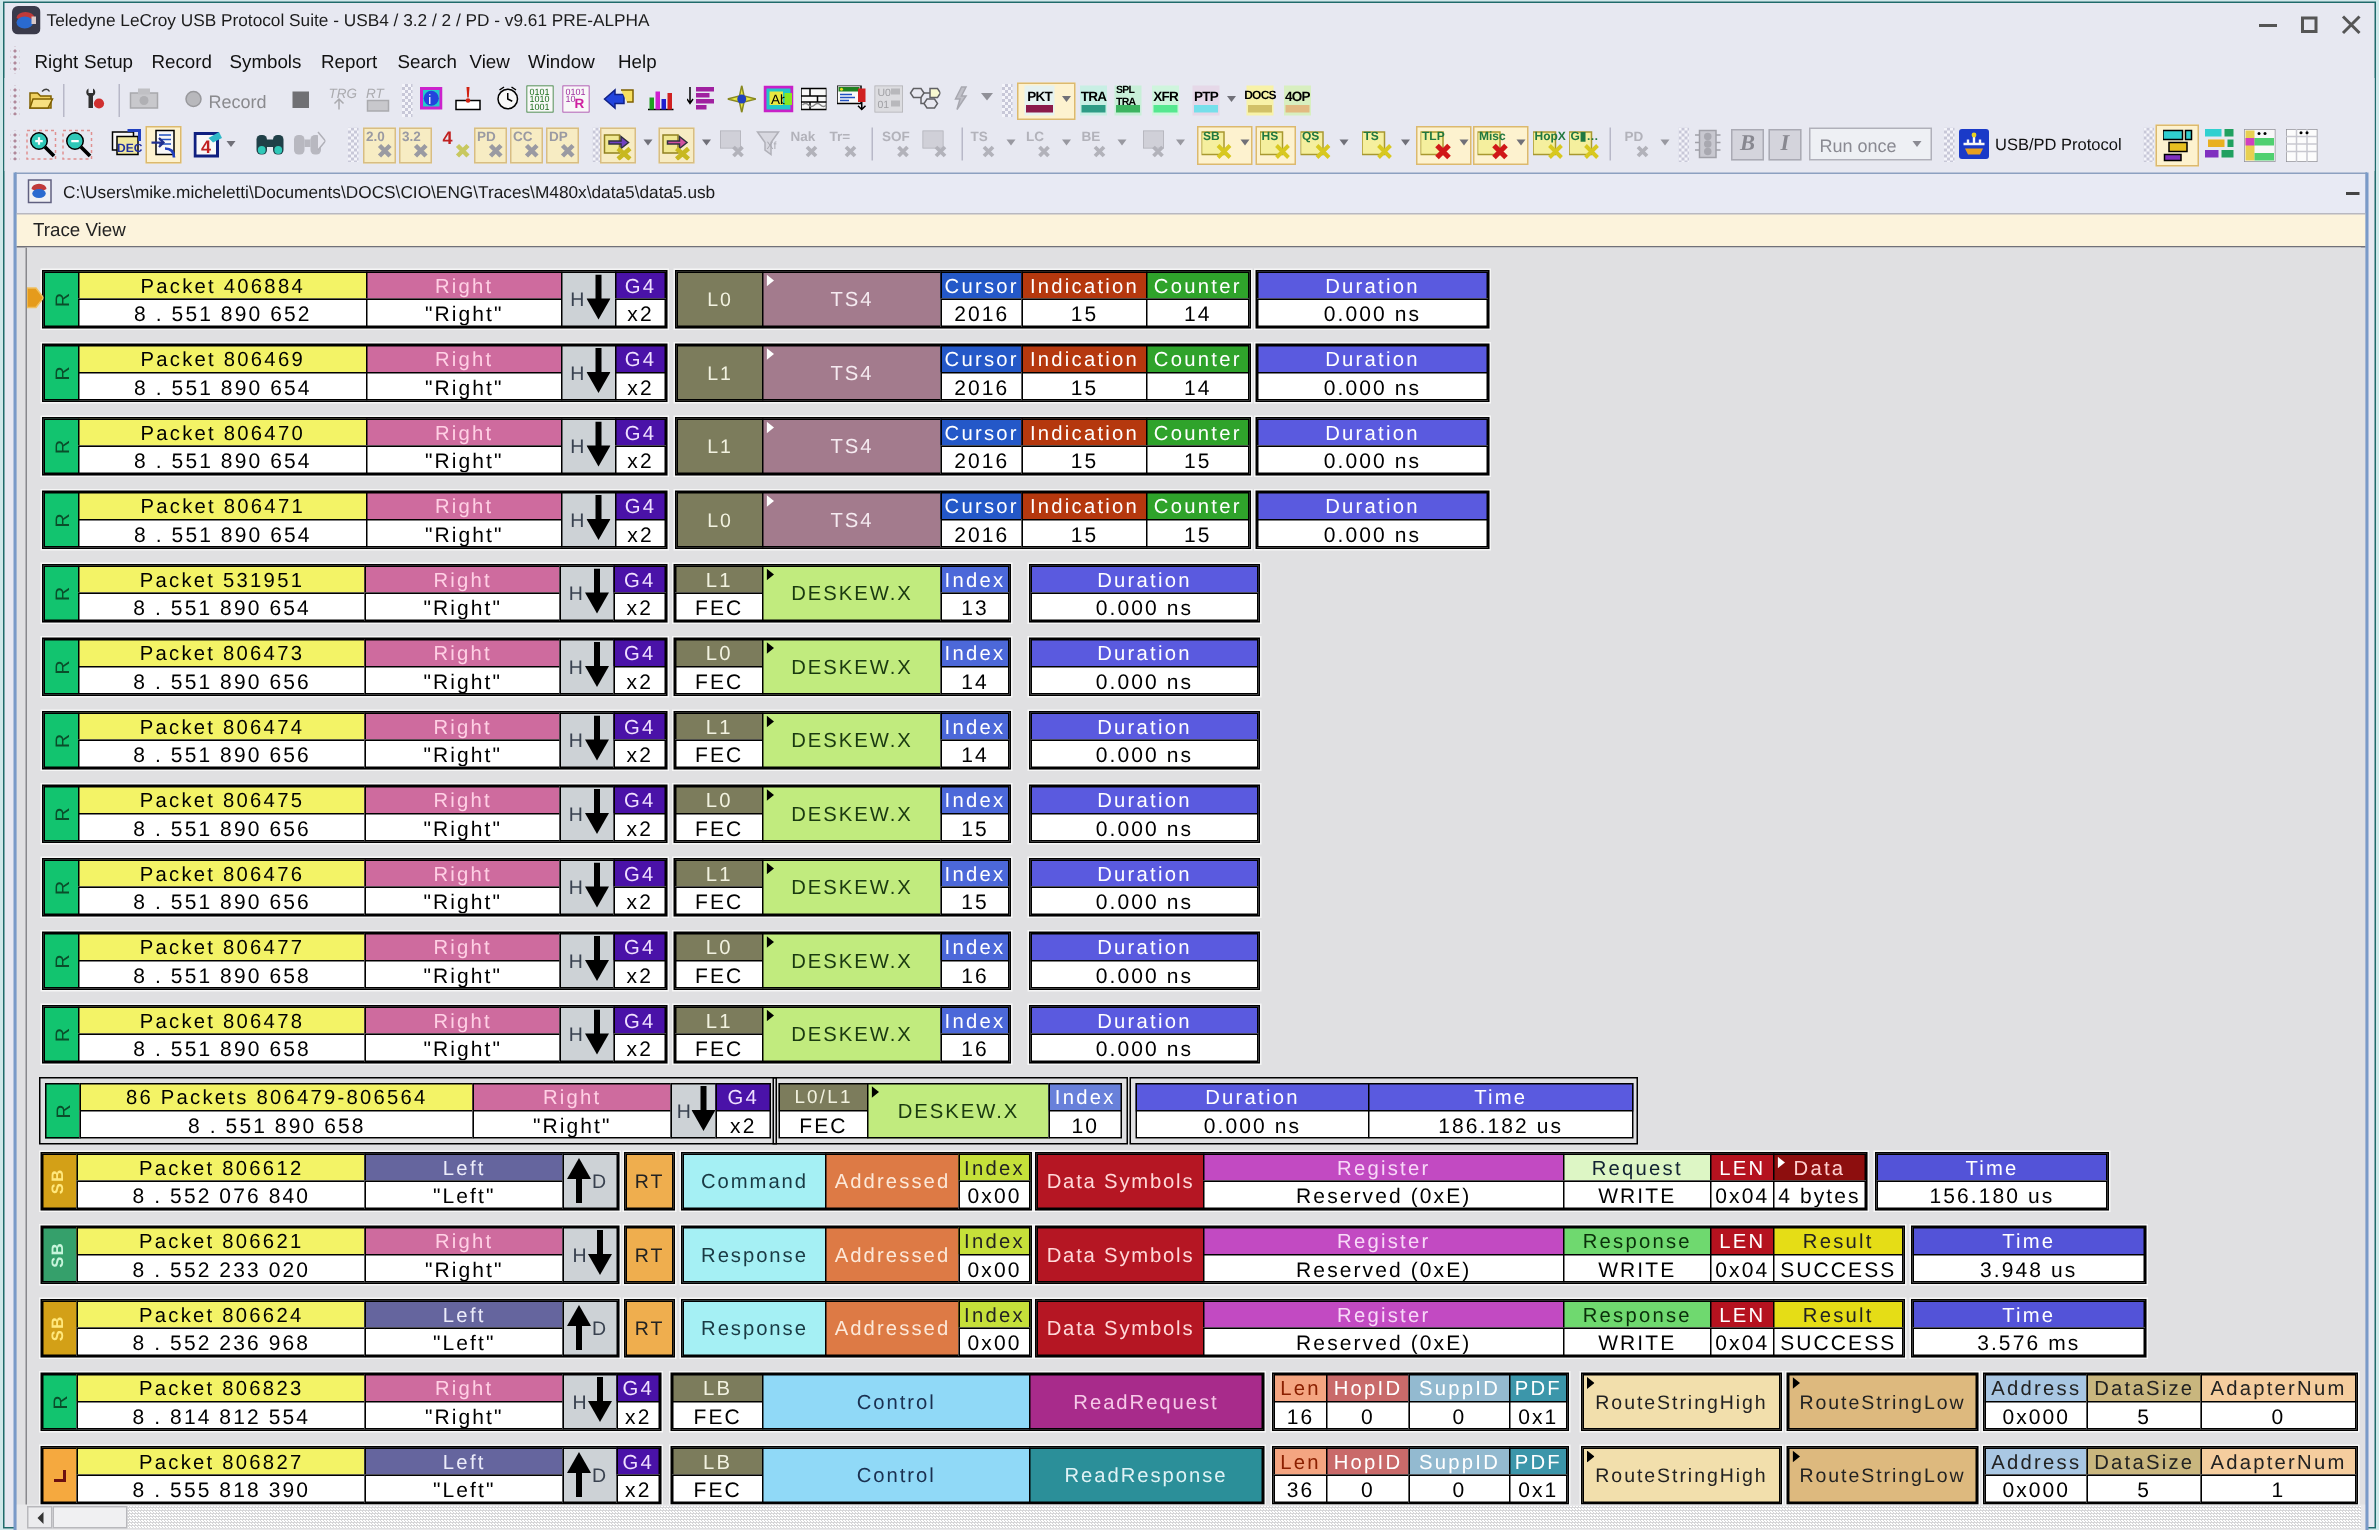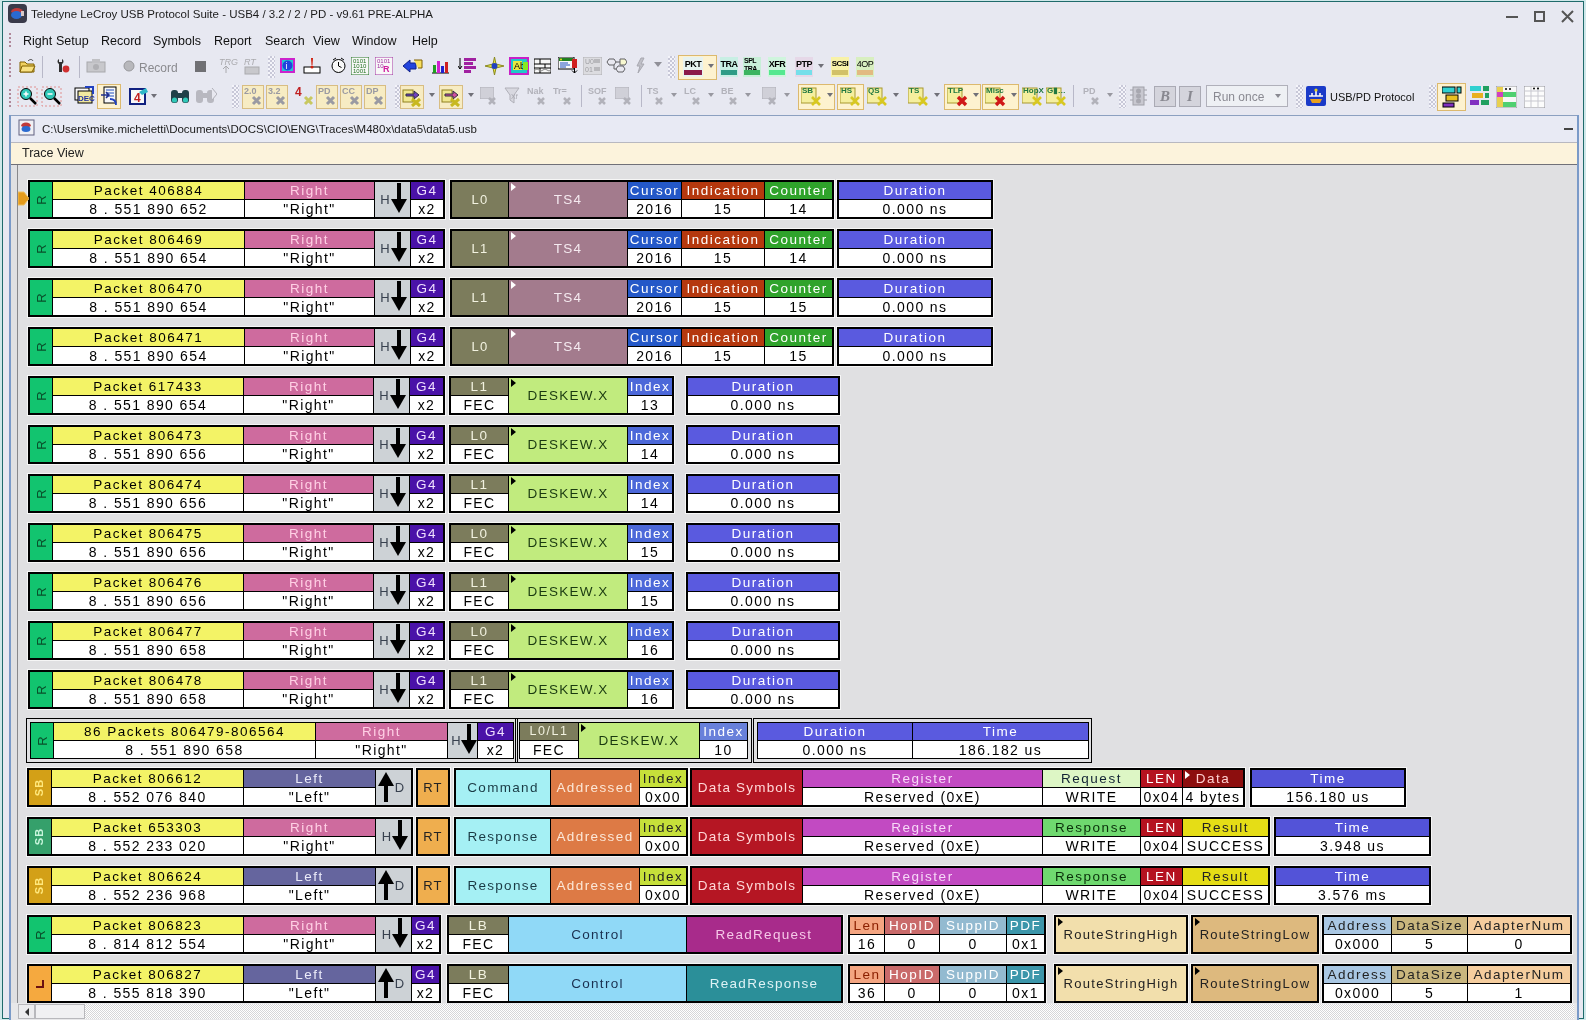--- a/index.html
+++ b/index.html
@@ -180,7 +180,7 @@
 <div class="a" style="left:796px;top:70px;width:16px;height:5px;background:#76dfea"></div>
 <div class="a" style="left:818px;top:64px;width:0;height:0;border:3.5px solid transparent;border-top:4.5px solid #707078"></div>
 <div class="a" style="left:831px;top:57px;width:18px;height:20px;background:#f8f2a8"></div>
-<div class="tb" style="left:828px;top:57px;width:24px;height:13px;font-size:8px;font-weight:bold;color:#000;letter-spacing:-0.5px">SCSI</div>
+<div class="tb" style="left:828px;top:57px;width:24px;height:13px;font-size:8px;font-weight:bold;color:#000;letter-spacing:-0.5px">DOCS</div>
 <div class="a" style="left:832px;top:70px;width:16px;height:5px;background:#d2c168"></div>
 <div class="a" style="left:856px;top:57px;width:18px;height:20px;background:#d8efc0"></div>
 <div class="tb" style="left:853px;top:57px;width:24px;height:13px;font-size:9px;font-weight:normal;color:#000;letter-spacing:-0.5px">4OP</div>

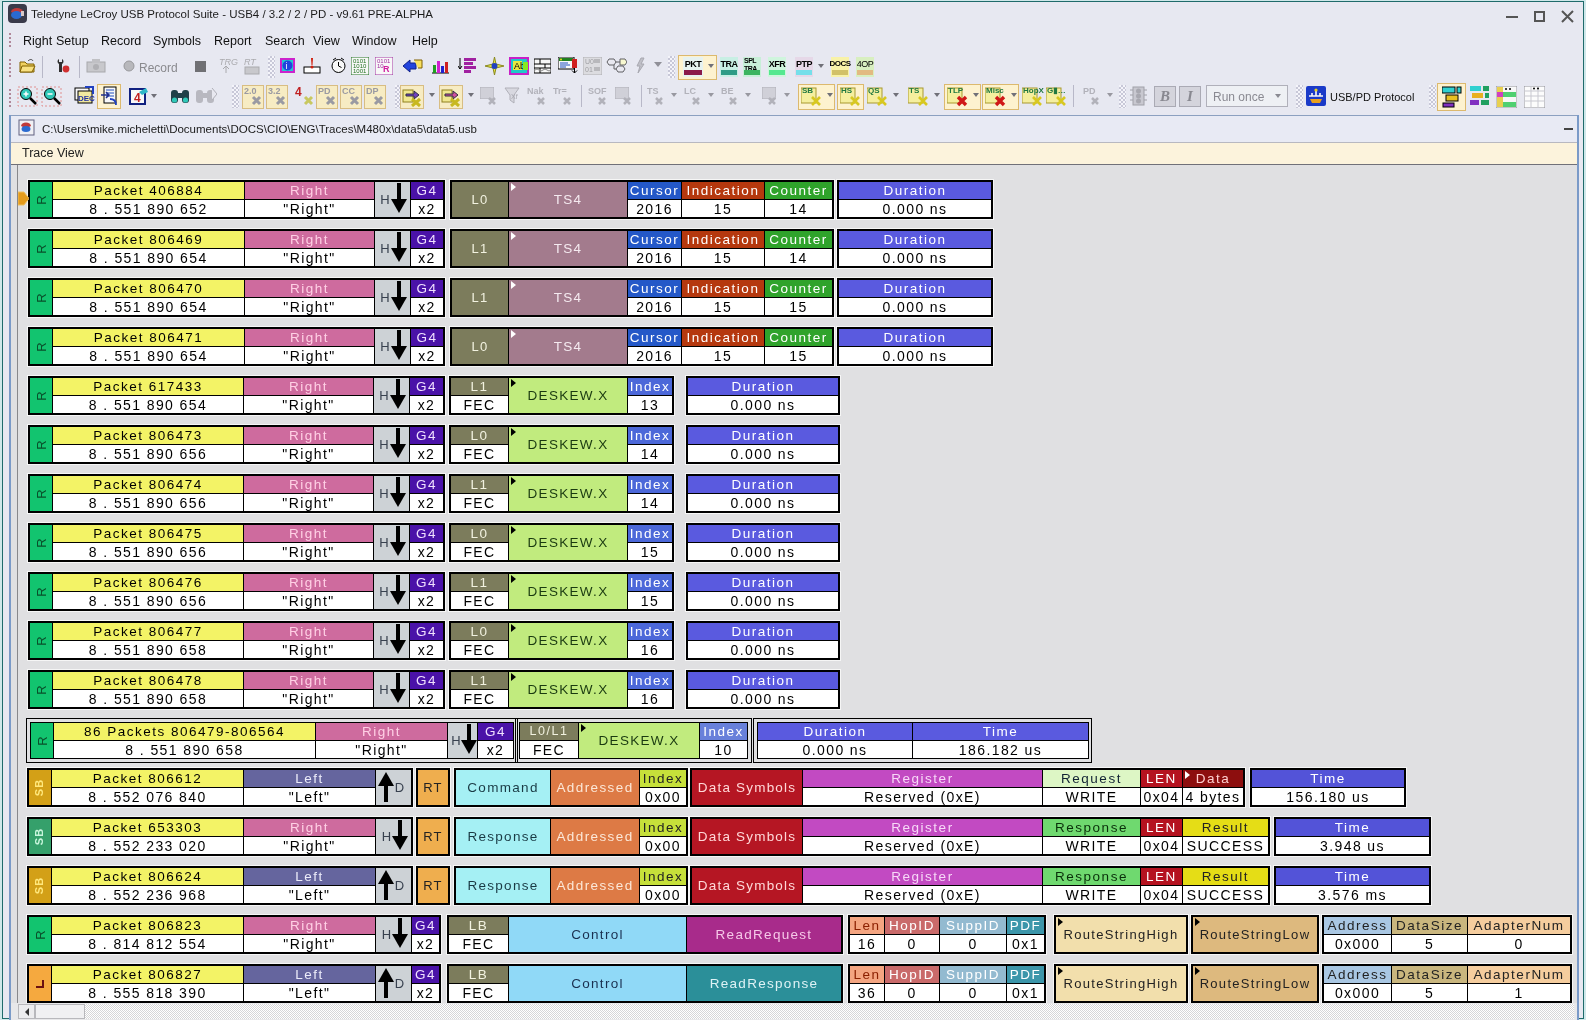--- a/index.html
+++ b/index.html
@@ -183,7 +183,7 @@
 <div class="tb" style="left:828px;top:57px;width:24px;height:13px;font-size:8px;font-weight:bold;color:#000;letter-spacing:-0.5px">DOCS</div>
 <div class="a" style="left:832px;top:70px;width:16px;height:5px;background:#d2c168"></div>
 <div class="a" style="left:856px;top:57px;width:18px;height:20px;background:#d8efc0"></div>
-<div class="tb" style="left:853px;top:57px;width:24px;height:13px;font-size:9px;font-weight:normal;color:#000;letter-spacing:-0.5px">4OP</div>
+<div class="tb" style="left:853px;top:57px;width:24px;height:13px;font-size:9px;font-weight:bold;color:#000;letter-spacing:-0.5px">4OP</div>
 <div class="a" style="left:857px;top:70px;width:16px;height:5px;background:#e2ba82"></div>
 <svg class="icon" style="left:17px;top:86px" width="21" height="21" viewBox="0 0 21 21">
     <rect x="1" y="1" width="19" height="19" fill="none" stroke="#e09090" stroke-dasharray="2 2"></rect>

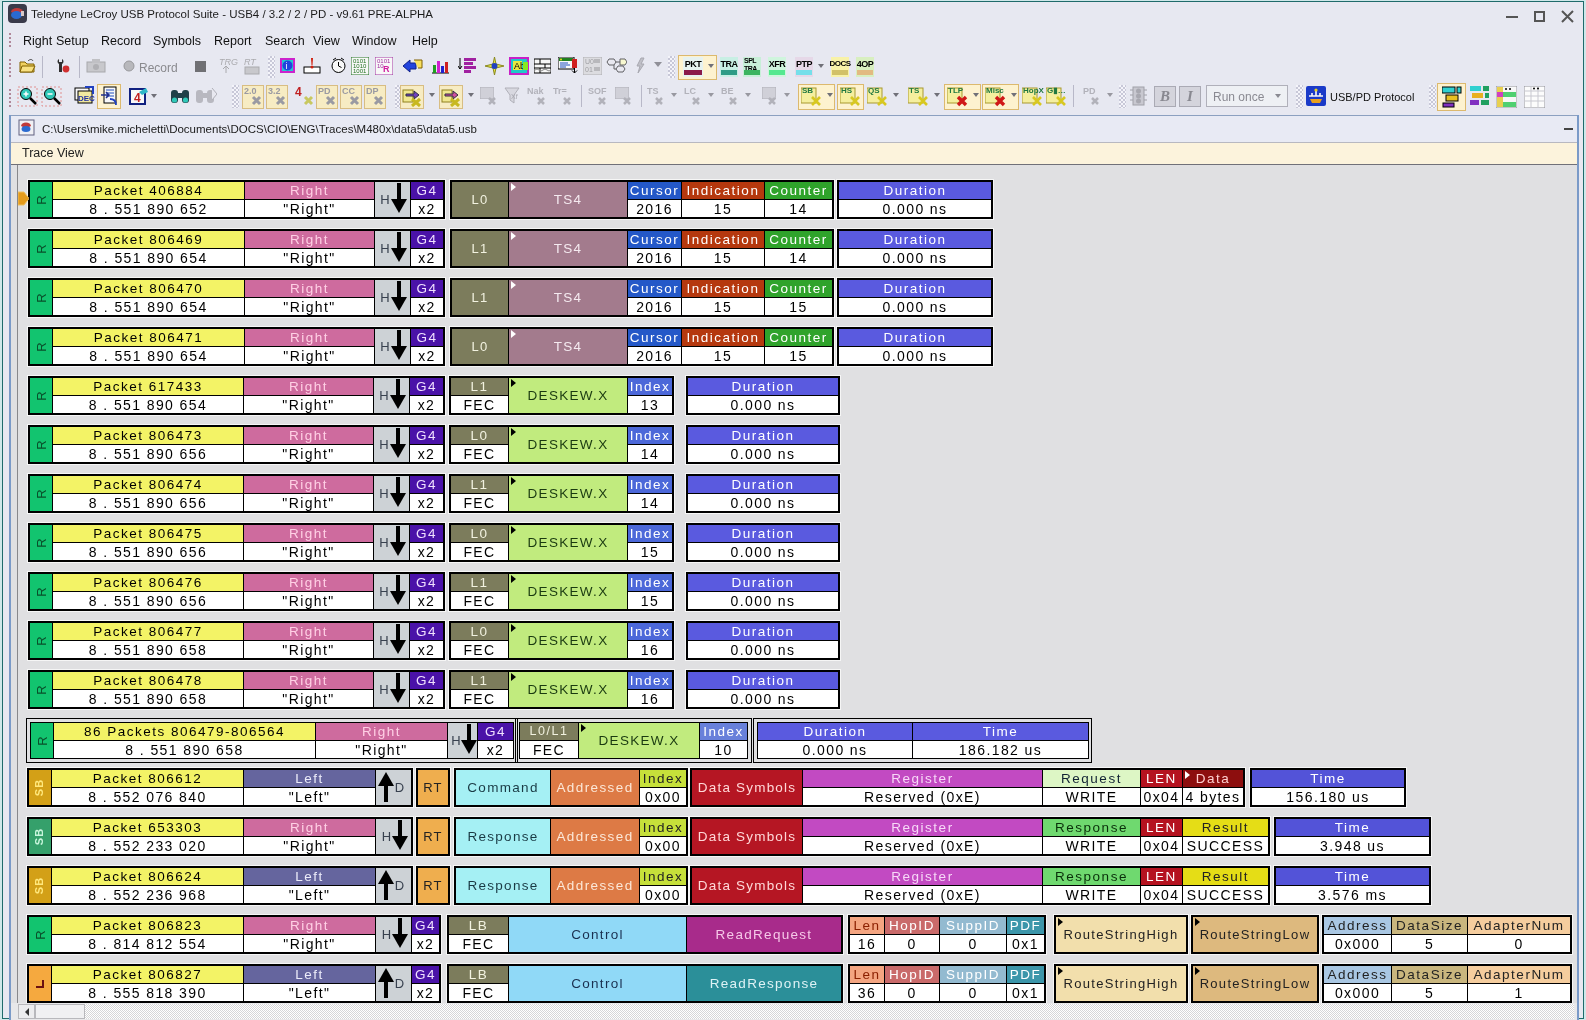--- a/index.html
+++ b/index.html
@@ -590,7 +590,7 @@
 <div class="cell" style="left:29px;top:377px;width:24px;height:37px;background:#12c46f;color:#063;font-size:13px;letter-spacing:1px;">
     <span class="rot" style="font-size:13px;color:#0a4d2a">R</span>
   </div>
-<div class="cell" style="left:52px;top:377px;width:192px;height:19px;background:#f3f366;color:#000;font-size:13.5px;letter-spacing:1.5px;">Packet 617433</div>
+<div class="cell" style="left:52px;top:377px;width:192px;height:19px;background:#f3f366;color:#000;font-size:13.5px;letter-spacing:1.5px;">Packet 531951</div>
 <div class="cell" style="left:52px;top:395px;width:192px;height:19px;background:#fff;color:#000;font-size:14px;letter-spacing:1.4px;">8 . 551 890 654</div>
 <div class="cell" style="left:243px;top:377px;width:131px;height:19px;background:#ce6b9e;color:#ffd0e5;font-size:13.5px;letter-spacing:1.5px;">Right</div>
 <div class="cell" style="left:243px;top:395px;width:131px;height:19px;background:#fff;color:#000;font-size:14px;letter-spacing:1.4px;">"Right"</div>

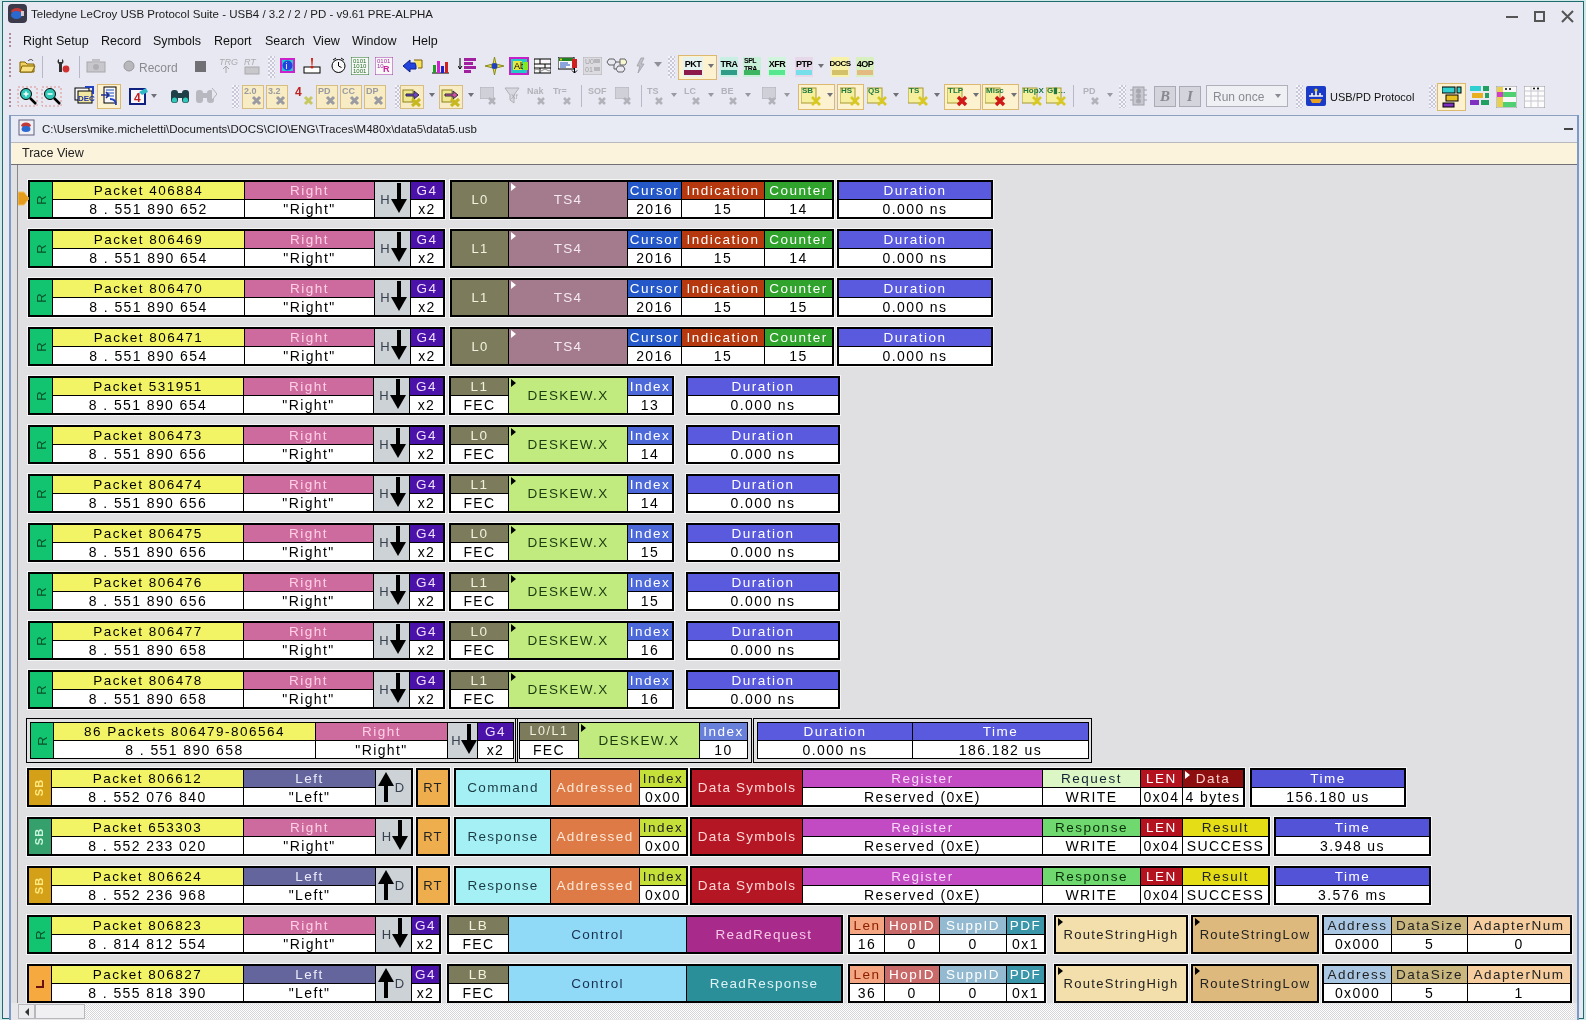--- a/index.html
+++ b/index.html
@@ -835,7 +835,7 @@
 <div class="cell" style="left:28px;top:818px;width:24px;height:37px;background:#35a06b;color:#c8f5dc;font-size:11px;letter-spacing:1px;">
     <span class="rot" style="font-size:11px;font-weight:bold">SB</span>
   </div>
-<div class="cell" style="left:51px;top:818px;width:193px;height:19px;background:#f3f366;color:#000;font-size:13.5px;letter-spacing:1.5px;">Packet 653303</div>
+<div class="cell" style="left:51px;top:818px;width:193px;height:19px;background:#f3f366;color:#000;font-size:13.5px;letter-spacing:1.5px;">Packet 806621</div>
 <div class="cell" style="left:51px;top:836px;width:193px;height:19px;background:#fff;color:#000;font-size:14px;letter-spacing:1.4px;">8 . 552 233 020</div>
 <div class="cell" style="left:243px;top:818px;width:133px;height:19px;background:#ce6b9e;color:#ffd0e5;font-size:13.5px;letter-spacing:1.5px;">Right</div>
 <div class="cell" style="left:243px;top:836px;width:133px;height:19px;background:#fff;color:#000;font-size:14px;letter-spacing:1.4px;">"Right"</div>

